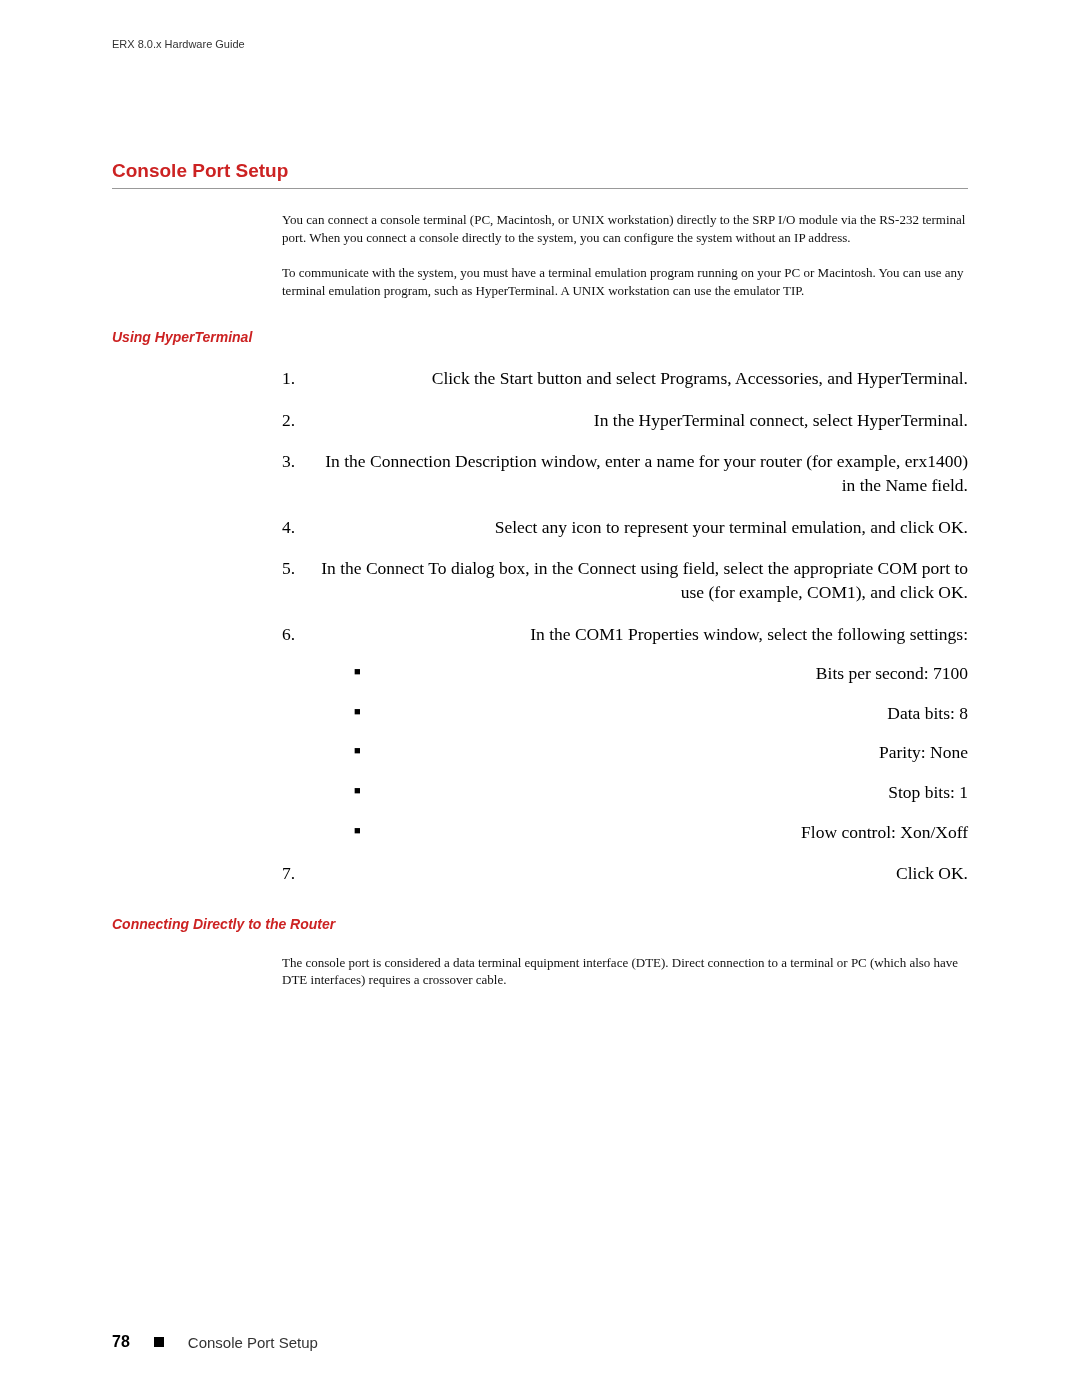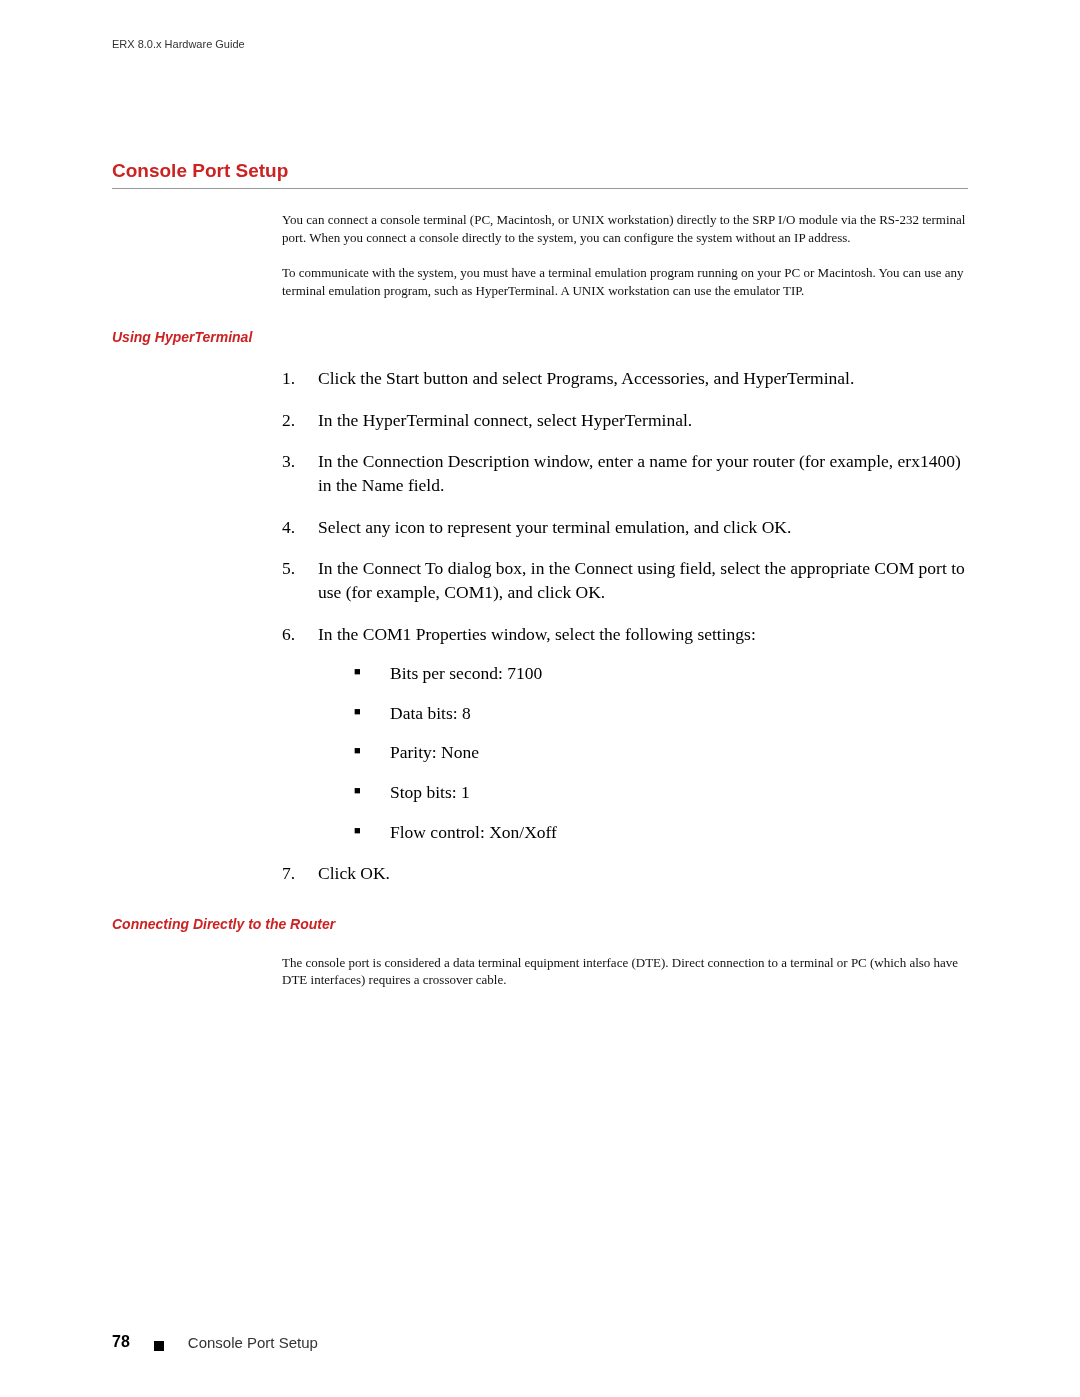--- a/index.html
+++ b/index.html
@@ -64,6 +64,7 @@
       line-height: 1.35;
       padding-left: 36px;
       margin-bottom: 18px;
+      text-align: right;
     }
     ol.steps > li::before {
       content: counter(step) ".";

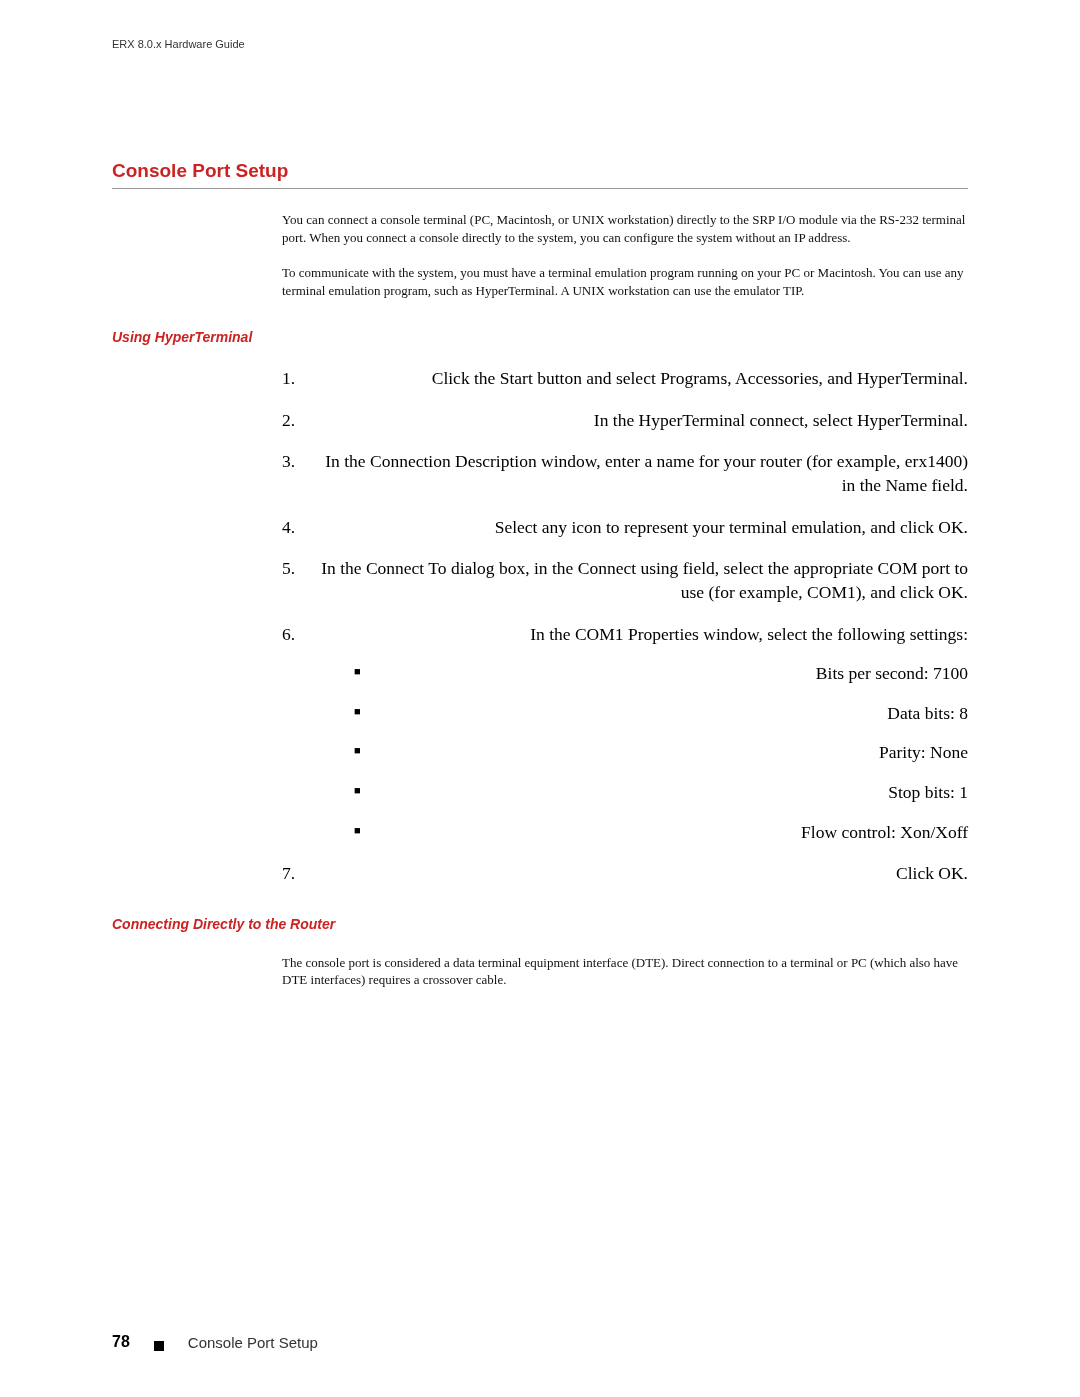--- a/index.html
+++ b/index.html
@@ -96,7 +96,7 @@
       bottom: 46px;
       left: 112px;
       display: flex;
-      align-items: flex-end;
+      align-items: center;
       font-family: Arial, Helvetica, sans-serif;
     }
     .page-number {

